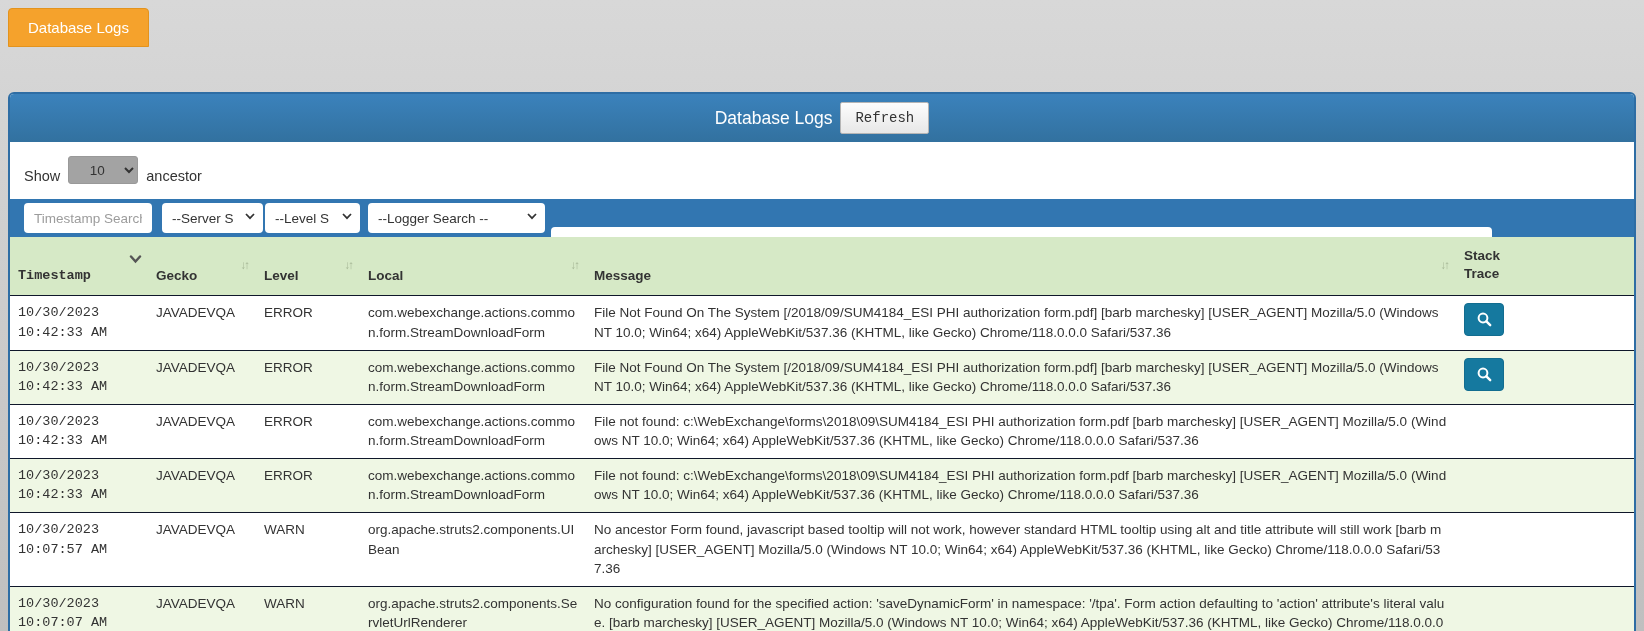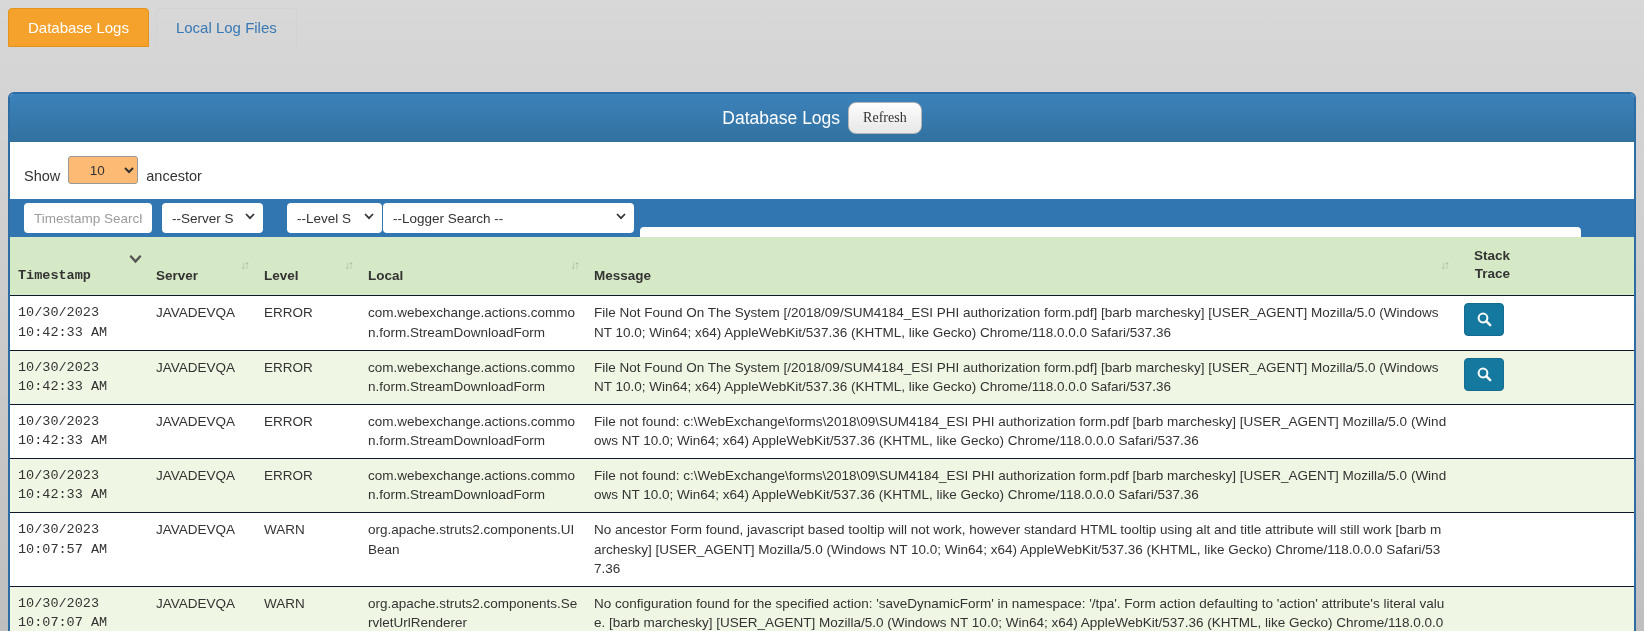--- a/index.html
+++ b/index.html
@@ -93,7 +93,6 @@
 
 <div class="tabs">
   <div class="tab active">Database Logs</div>
-  <div class="tab inactive">Local Log Files</div>
 </div>
 
 <div class="panel">

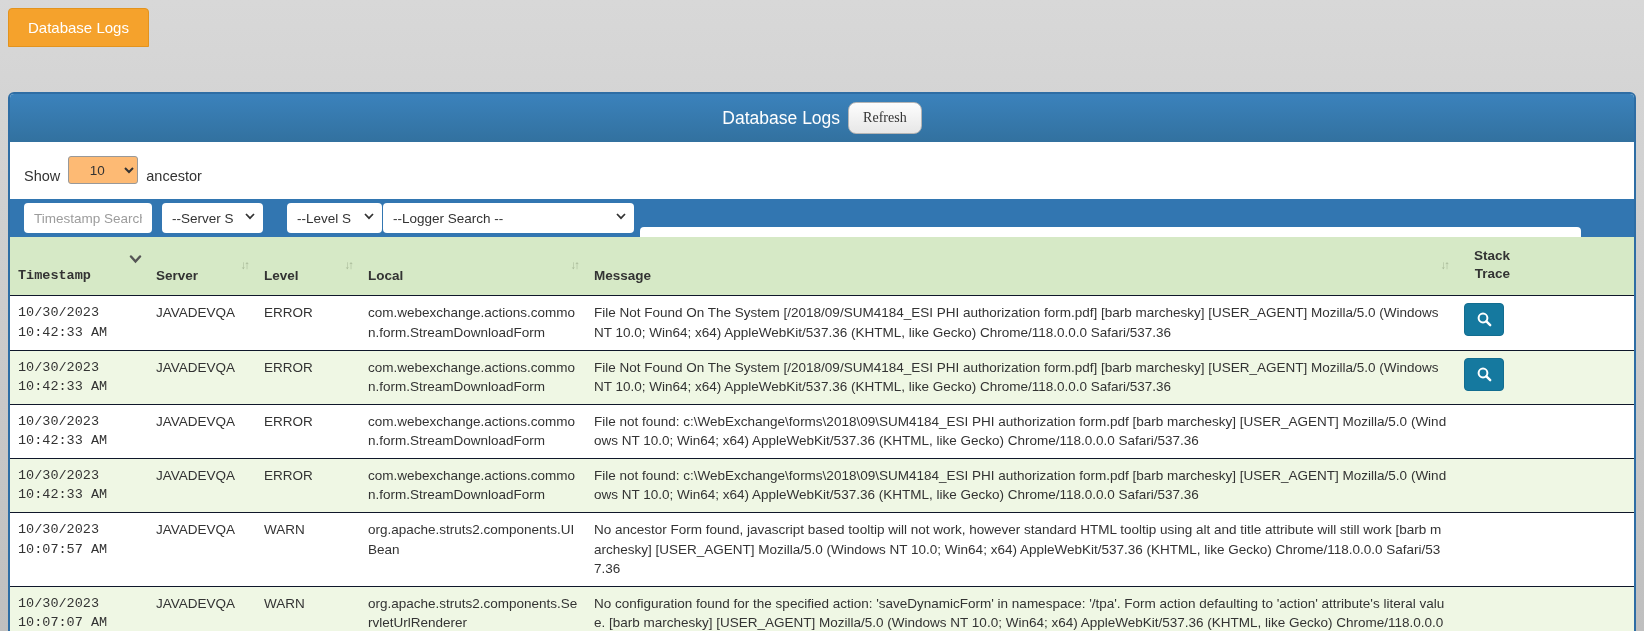--- a/index.html
+++ b/index.html
@@ -31,9 +31,9 @@
   }
   .panel-title { color:#fff; font-size:17.5px; }
   .refresh-btn {
-    font-family:Liberation Serif, serif;
+    font-family:Liberation Mono, monospace;
     font-size:14px; color:#333; padding:7px 14px; border:1px solid #b5b5b5;
-    border-radius:8px; background:linear-gradient(#fdfdfd,#e7e7e7); cursor:pointer;
+    border-radius:2px; background:linear-gradient(#fdfdfd,#e7e7e7); cursor:pointer;
   }
 
   

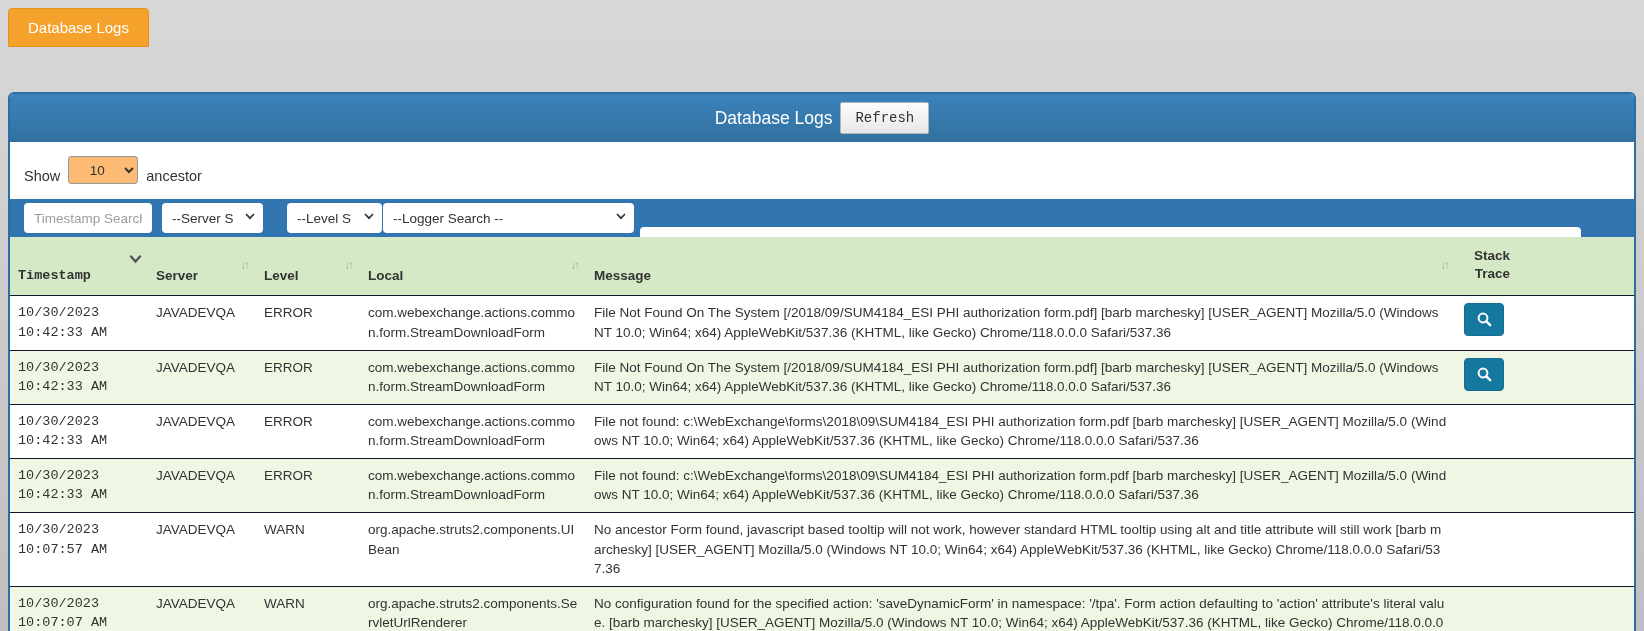--- a/index.html
+++ b/index.html
@@ -40,7 +40,7 @@
   .show-row { display:flex; align-items:flex-end; gap:8px; margin:14px 0 15px 14px; font-size:14.5px; }
   .entries-select {
     width:70px; height:28px; border:1px solid #999; border-radius:3px;
-    font-size:13.5px; font-family:"Liberation Sans", sans-serif; text-align:center; color:#333; background:#fdba74;
+    font-size:13.5px; font-family:"Liberation Sans", sans-serif; text-align:center; color:#333; background:#a3a3a3;
   }
 
   

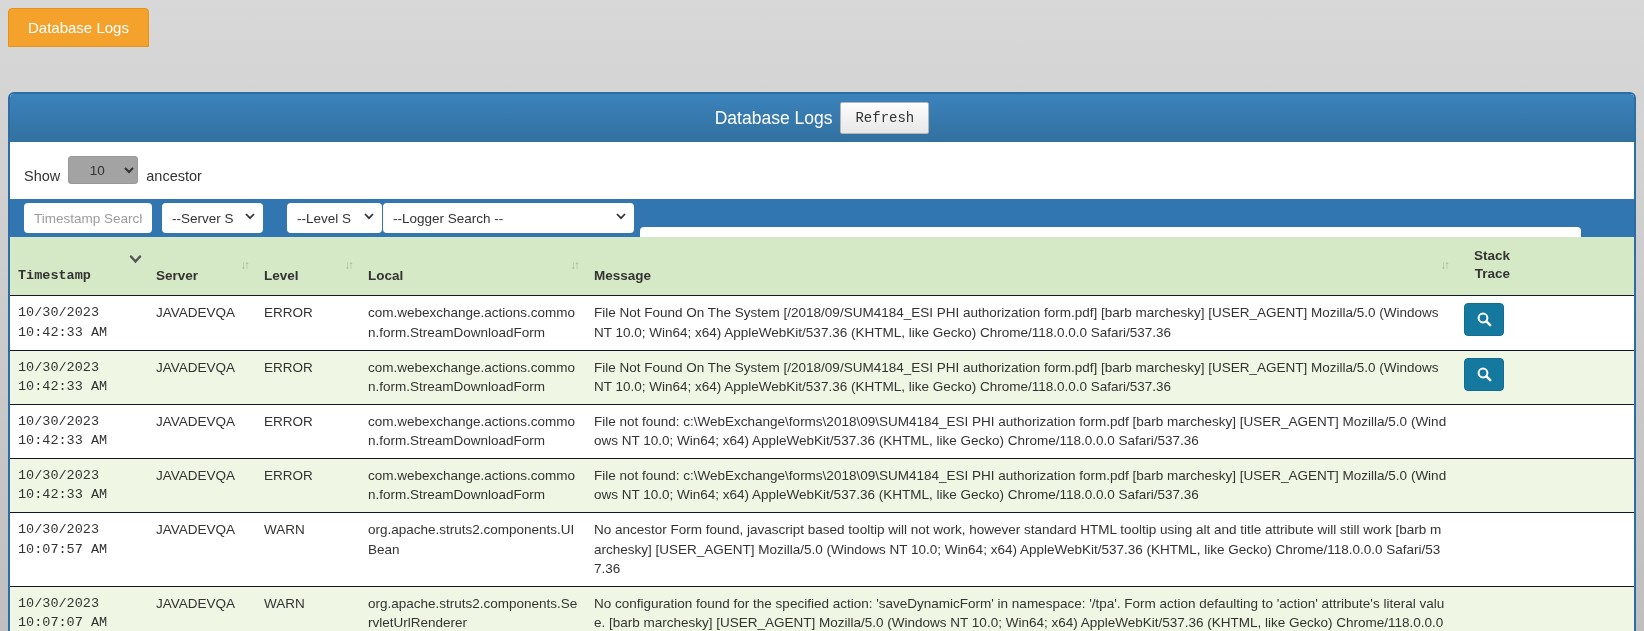--- a/index.html
+++ b/index.html
@@ -58,7 +58,7 @@
   .selwrap .chev { position:absolute; right:8px; top:10px; pointer-events:none; line-height:0; }
   .f-ts { margin-left:14px; width:128px; }
   .f-server { margin-left:10px; width:101px; }
-  .f-level { margin-left:24px; width:95px; }
+  .f-level { margin-left:2px; width:95px; }
   .f-logger { margin-left:1px; width:251px; }
   .f-msg { margin-left:6px; width:941px;margin-top:48px; }
 

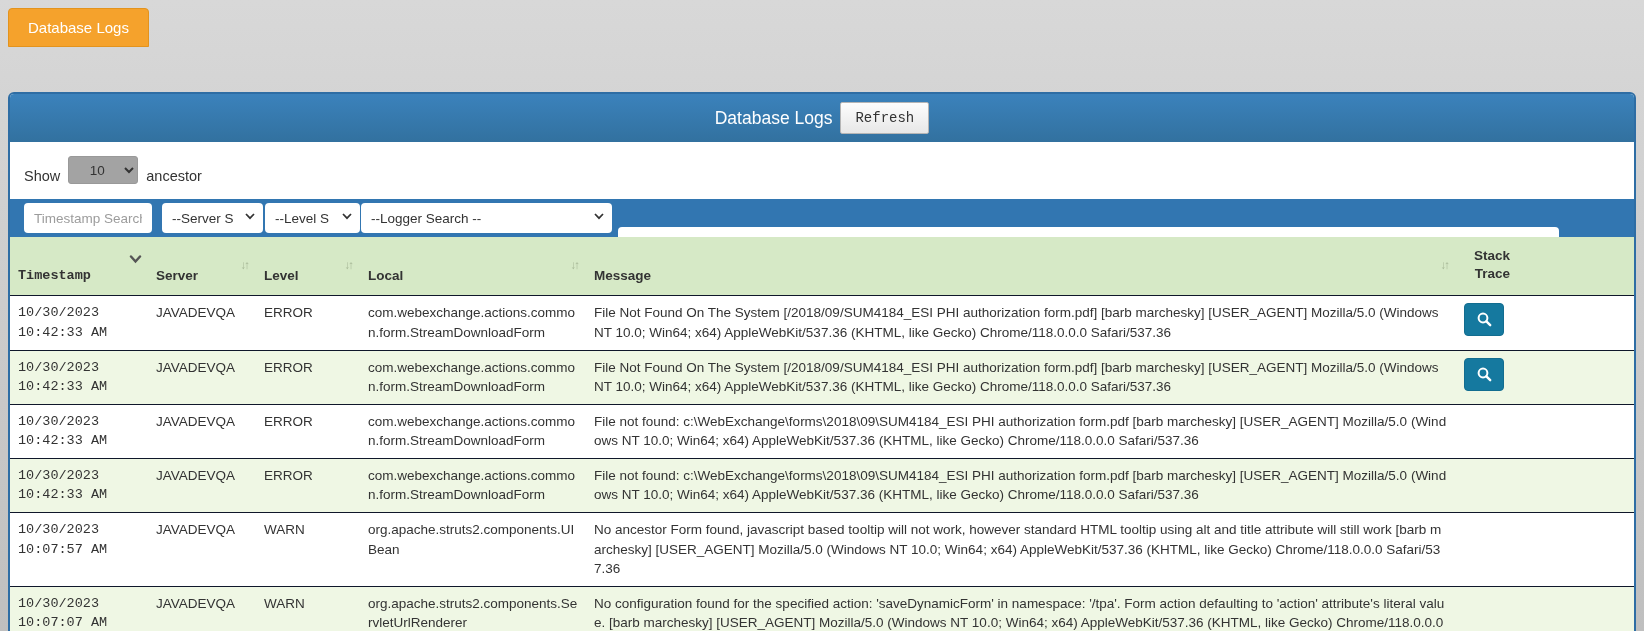--- a/index.html
+++ b/index.html
@@ -59,7 +59,7 @@
   .f-ts { margin-left:14px; width:128px; }
   .f-server { margin-left:10px; width:101px; }
   .f-level { margin-left:2px; width:95px; }
-  .f-logger { margin-left:1px; width:251px; }
+  .f-logger { margin-left:8px; width:177px; }
   .f-msg { margin-left:6px; width:941px;margin-top:48px; }
 
   

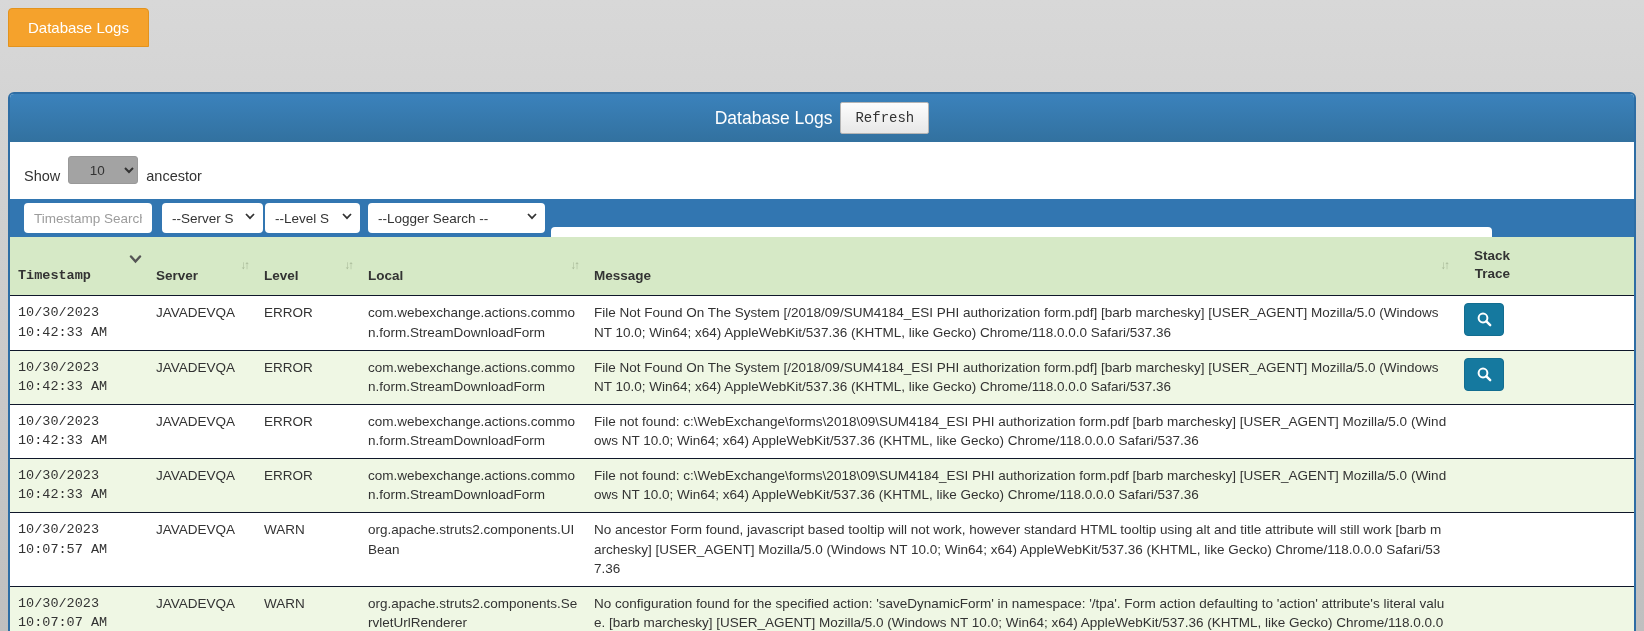--- a/index.html
+++ b/index.html
@@ -71,7 +71,7 @@
   th.col0 { width:138px; } th.col1 { width:108px; } th.col2 { width:104px; }
   th.col3 { width:226px; } th.col4 { width:870px; }
   th:first-child, td:first-child { padding-left:8px;font-family:Liberation Mono, monospace; }
-  th .stacklbl { display:inline-block; width:46px; line-height:1.35;text-align:right; }
+  th .stacklbl { display:inline-block; width:46px; line-height:1.35; }
   .sort-both {
     position:absolute; right:8px; top:22px; color:#a4b694; font-size:11.5px;
     letter-spacing:-2px; font-weight:normal;

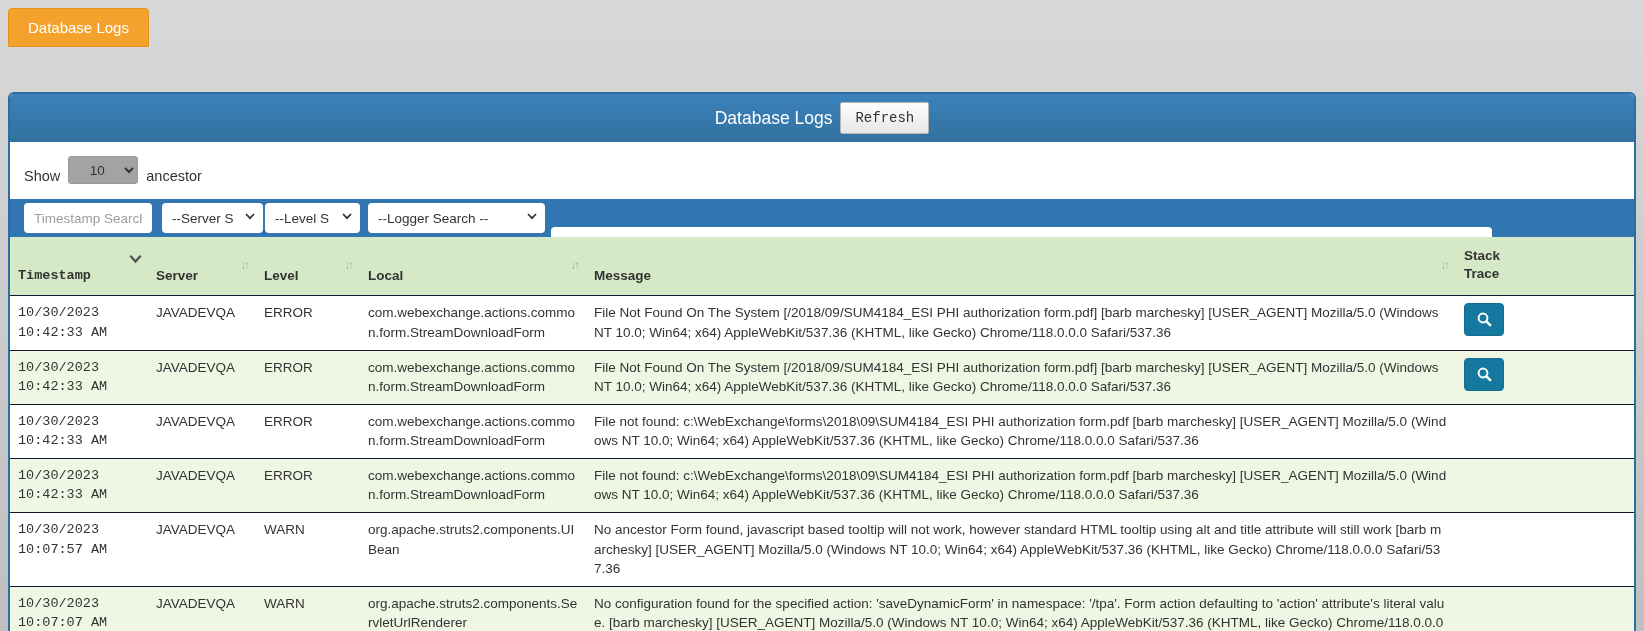--- a/index.html
+++ b/index.html
@@ -151,7 +151,7 @@
             <th class="col0"><span>Timestamp</span><span class="sort-desc"><svg width="13" height="9" viewBox="0 0 13 9">
                   <path d="M2 1.5 L6.5 6.5 L11 1.5" fill="none" stroke="#555" stroke-width="2.4" stroke-linecap="round"></path>
                 </svg></span></th>
-            <th class="col1"><span>Server</span><span class="sort-both">↓↑</span></th>
+            <th class="col1"><span>Gecko</span><span class="sort-both">↓↑</span></th>
             <th class="col2"><span>Level</span><span class="sort-both">↓↑</span></th>
             <th class="col3"><span>Local</span><span class="sort-both">↓↑</span></th>
             <th class="col4"><span>Message</span><span class="sort-both">↓↑</span></th>

